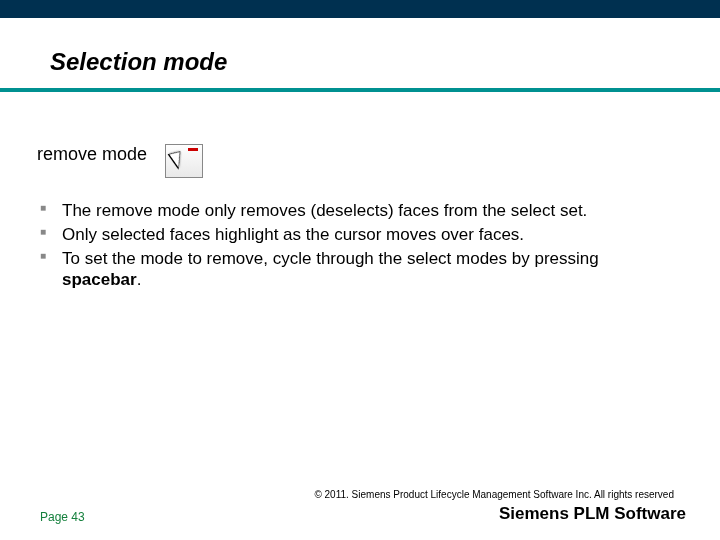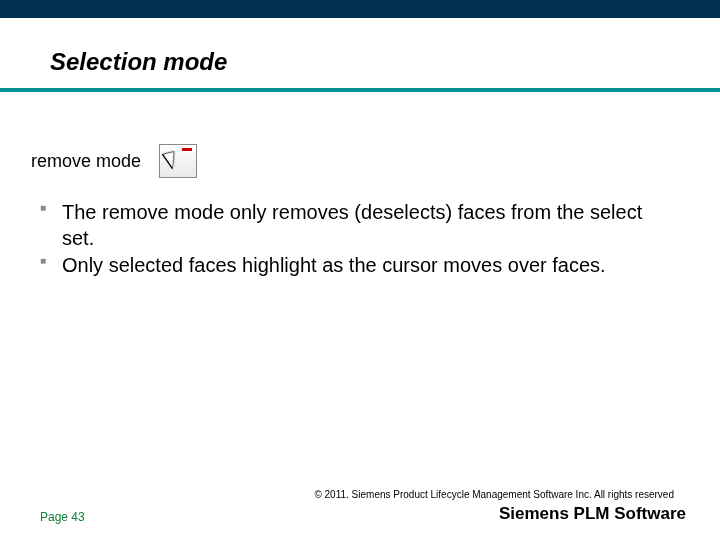--- a/index.html
+++ b/index.html
@@ -15,7 +15,7 @@
 
   .green-rule { position: absolute; top: 88px; left: 0; width: 720px; height: 4px; background: #009191; }
 
-  .subhead-row { position: absolute; top: 144px; left: 31px; display: flex; align-items: center; gap: 18px; }
+  .subhead-row { position: absolute; top: 144px; left: 37px; display: flex; align-items: flex-start; gap: 18px; }
   .subhead-row .subhead { font-size: 18px; color: #000; }
 
   .icon-box { width: 38px; height: 34px; border: 1px solid #888; background: linear-gradient(#fefefe, #e9e9e9); position: relative; }

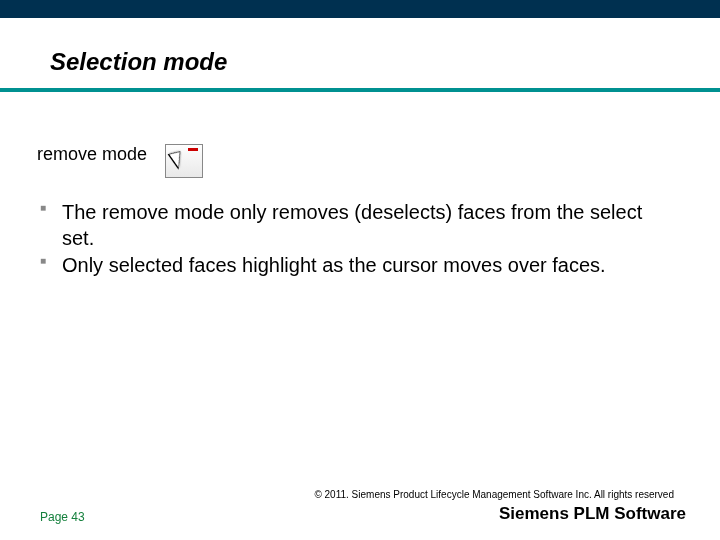--- a/index.html
+++ b/index.html
@@ -33,7 +33,7 @@
   .minus-sign { position: absolute; right: 4px; top: 3px; width: 10px; height: 3px; background: #c00; }
 
   .bullets { position: absolute; top: 200px; left: 40px; width: 640px; }
-  .bullets li { list-style: none; position: relative; padding-left: 22px; font-size: 20px; line-height: 1.28; color: #000; margin-bottom: 2px; }
+  .bullets li { list-style: none; position: relative; padding-left: 22px; font-size: 17px; line-height: 1.28; color: #000; margin-bottom: 2px; }
   .bullets li::before { content: "■"; position: absolute; left: 0; top: 2px; font-size: 10px; color: #888; }
   .bullets strong { font-weight: bold; }
 

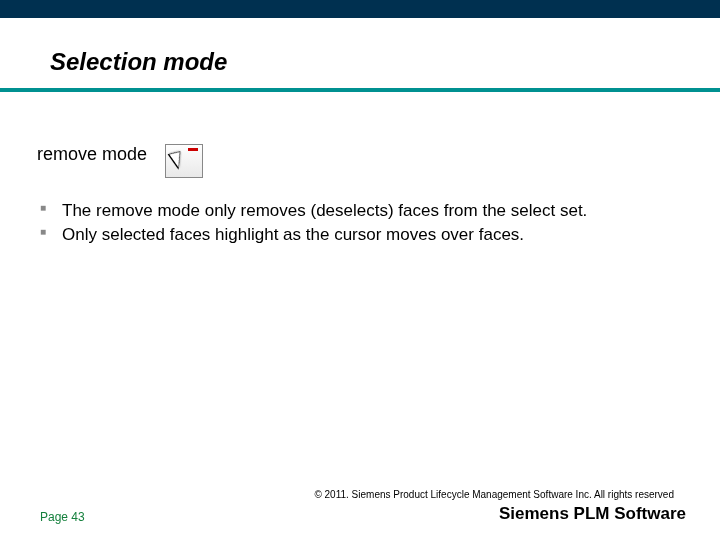--- a/index.html
+++ b/index.html
@@ -67,6 +67,9 @@
   <ul class="bullets">
     <li>The remove mode only removes (deselects) faces from the select set.</li>
     <li>Only selected faces highlight as the cursor moves over faces.</li>
+    <li>
+      <span>To set the mode to remove, cycle through the select modes by pressing </span><strong>spacebar</strong><span>.</span>
+    </li>
   </ul>
 
   <div class="footer">

